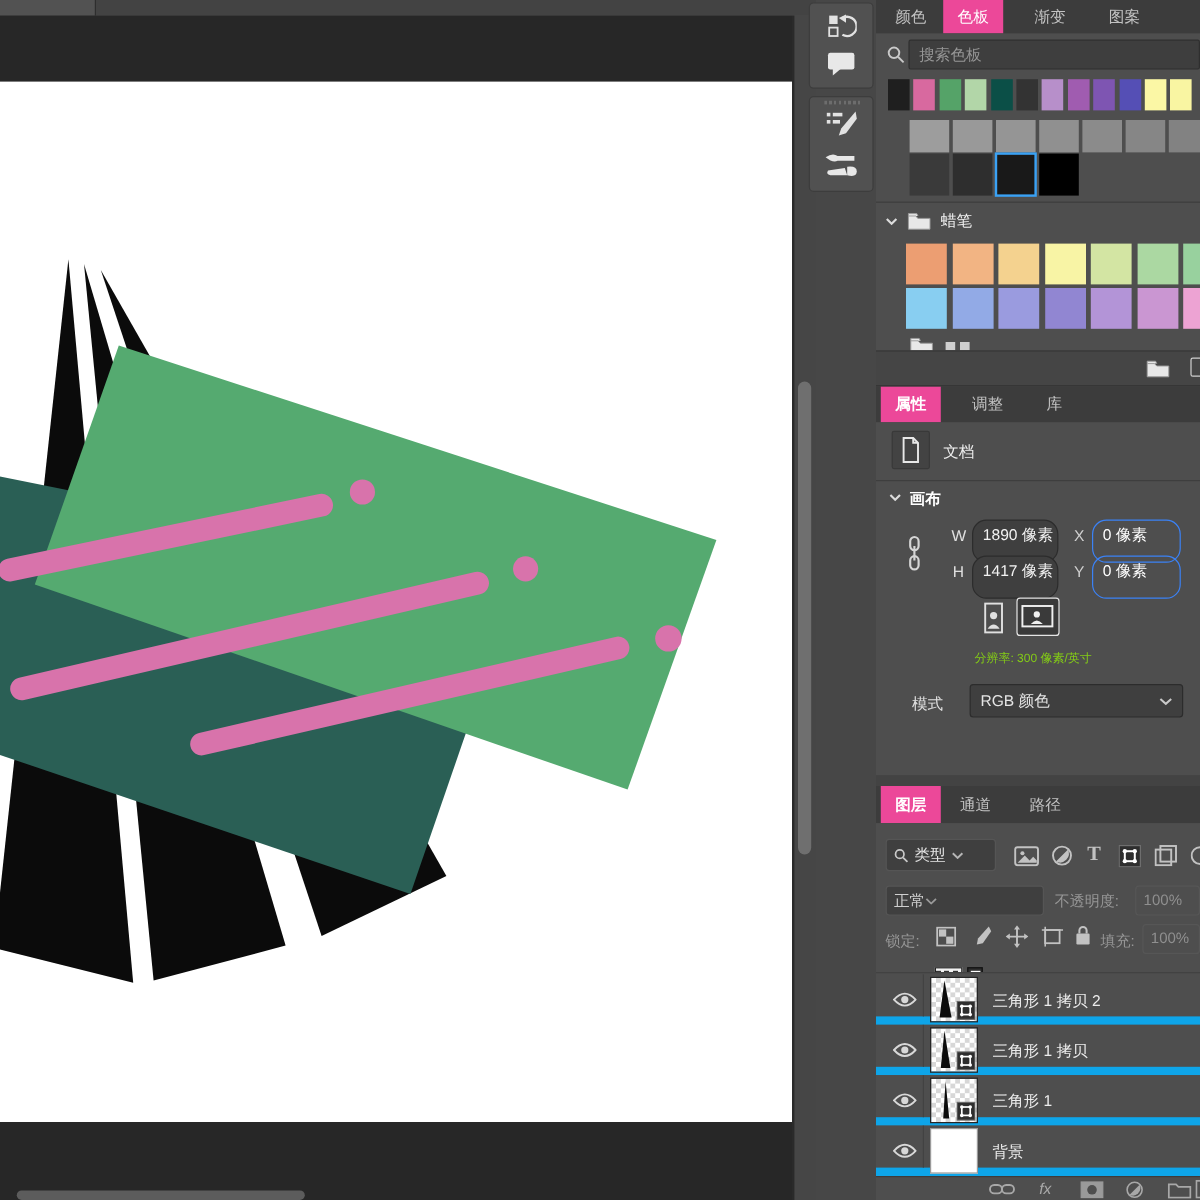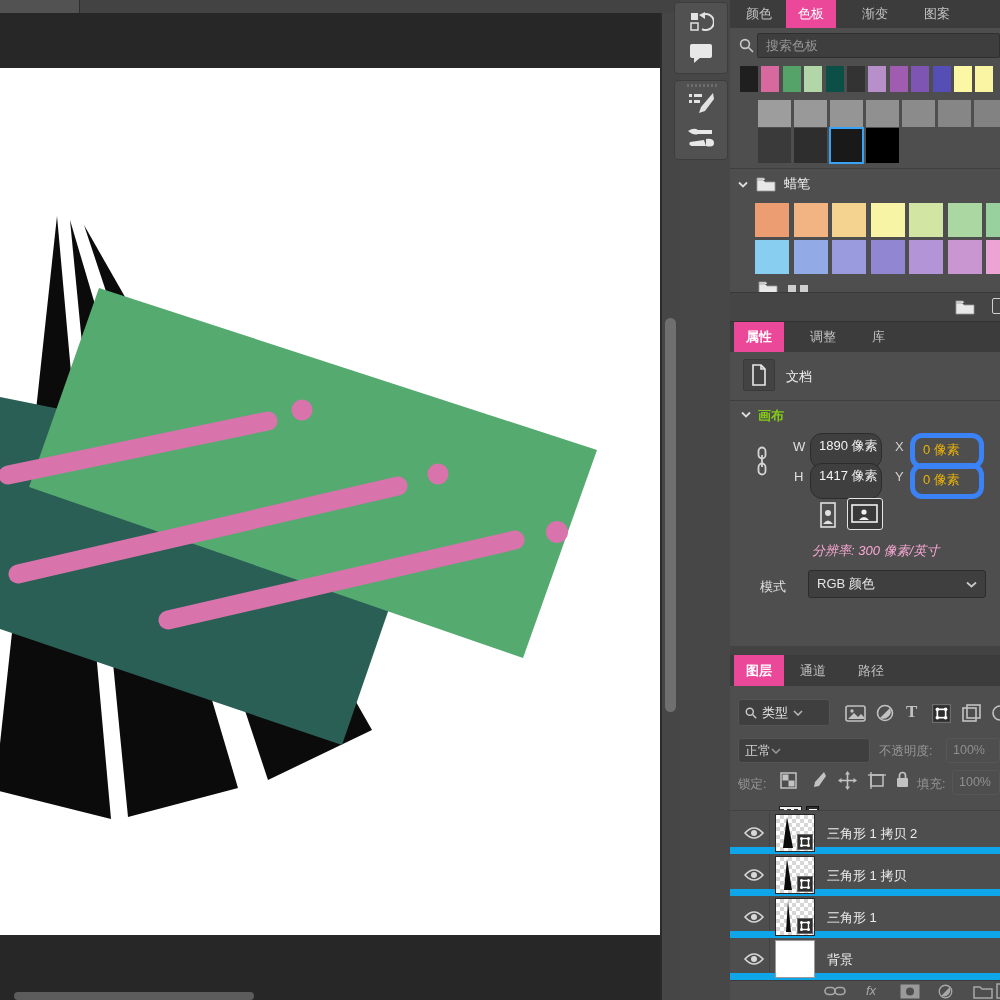--- a/index.html
+++ b/index.html
@@ -47,7 +47,7 @@
 
   
   .doc-icon-box{position:absolute;left:743px;top:359px;width:32px;height:32px;background:#434343;border:1px solid #393939;border-radius:2px;}
-  .section-label{font-size:13px;font-weight:bold;color:#84cc16;}
+  .section-label{font-size:13px;font-weight:bold;color:#ffffff;}
   .field-label{position:absolute;font-size:13px;color:#e0e0e0;}
   .input-box{position:absolute;height:36px;background:#3f3f3f;border:1px solid #2c2c2c;border-radius:12px;
              font-size:13px;color:#f2f2f2;line-height:24px;padding-left:8px;}

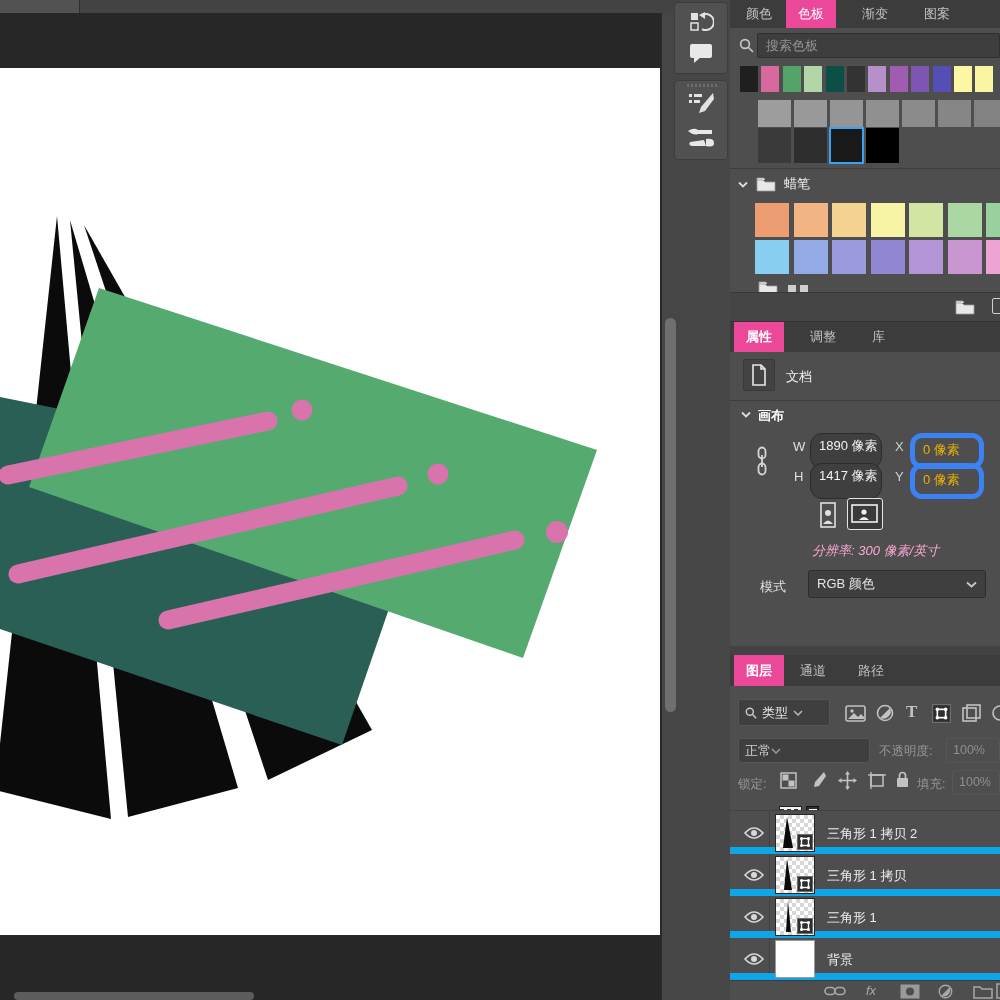--- a/index.html
+++ b/index.html
@@ -51,7 +51,7 @@
   .field-label{position:absolute;font-size:13px;color:#e0e0e0;}
   .input-box{position:absolute;height:36px;background:#3f3f3f;border:1px solid #2c2c2c;border-radius:12px;
              font-size:13px;color:#f2f2f2;line-height:24px;padding-left:8px;}
-  .input-box.disabled{background:transparent;border:5px solid #3b82f6;color:#eab308;}
+  .input-box.disabled{background:transparent;border:1px solid #3b82f6;color:#ffffff;}
   .orient-btn{position:absolute;border-radius:3px;}
   .orient-btn.active{background:#3a3a3a;border:1.5px solid #e5e5e5;}
   .res-line{position:absolute;left:812px;top:542px;font-size:13px;color:#f9a8d4;font-style:italic;}

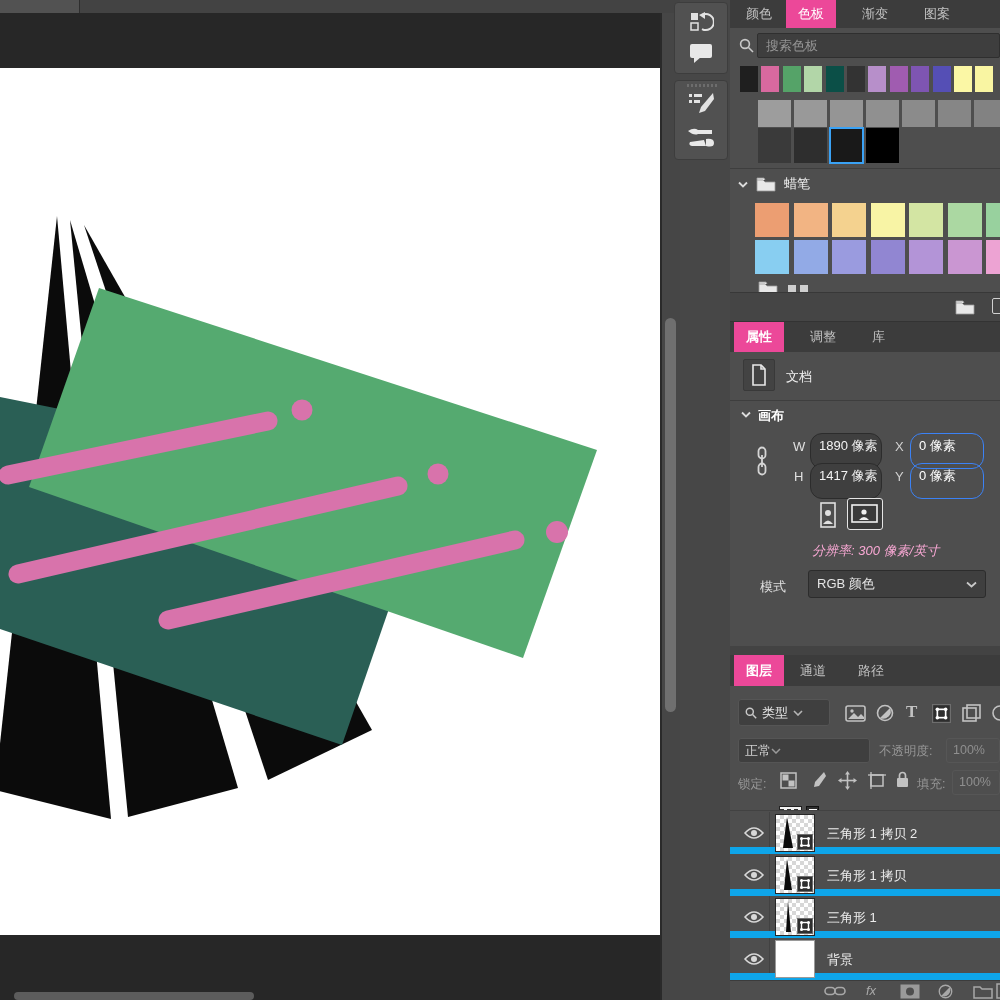--- a/index.html
+++ b/index.html
@@ -54,7 +54,7 @@
   .input-box.disabled{background:transparent;border:1px solid #3b82f6;color:#ffffff;}
   .orient-btn{position:absolute;border-radius:3px;}
   .orient-btn.active{background:#3a3a3a;border:1.5px solid #e5e5e5;}
-  .res-line{position:absolute;left:812px;top:542px;font-size:13px;color:#f9a8d4;font-style:italic;}
+  .res-line{position:absolute;left:812px;top:542px;font-size:10px;color:#84cc16;}
   .dropdown{position:absolute;background:#3f3f3f;border:1px solid #2c2c2c;border-radius:3px;
             font-size:13px;color:#e5e5e5;display:flex;align-items:center;padding:0 8px;}
   .dropdown .chev{margin-left:auto;}

